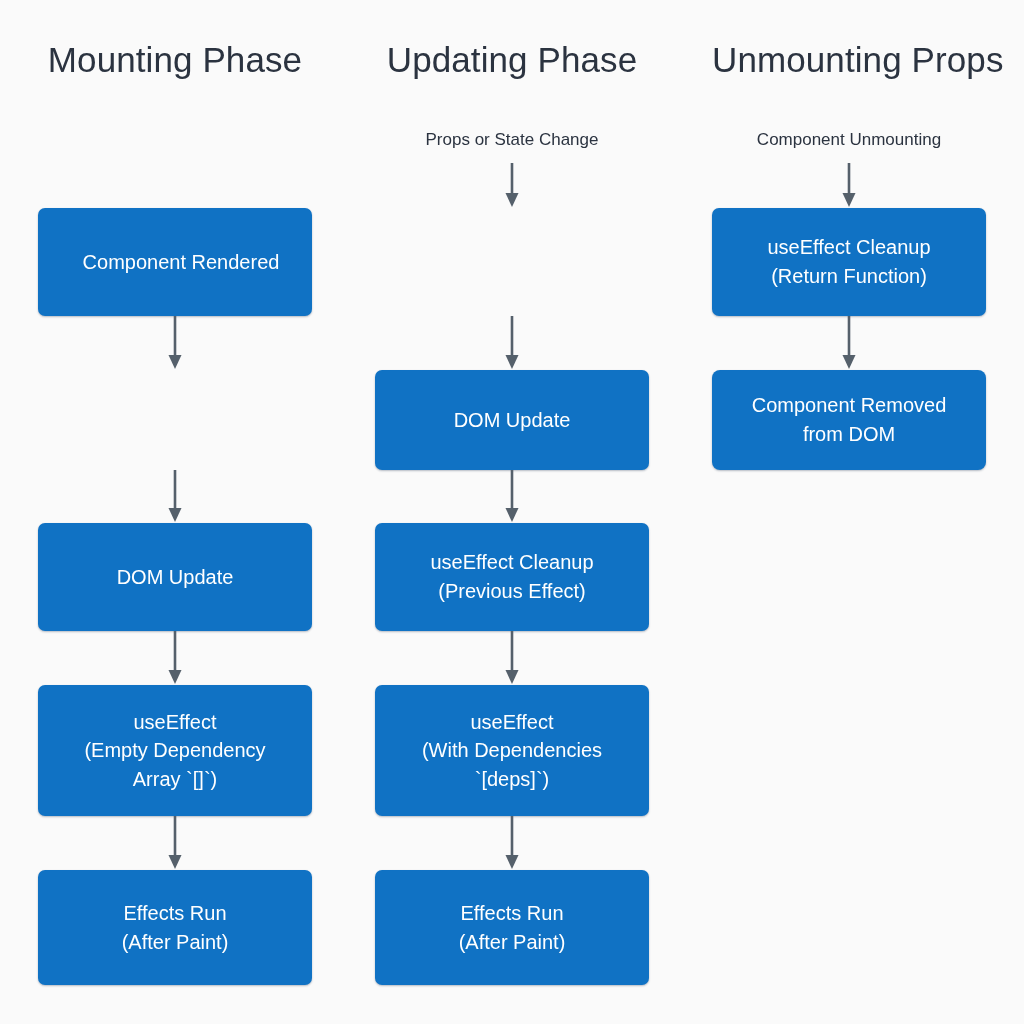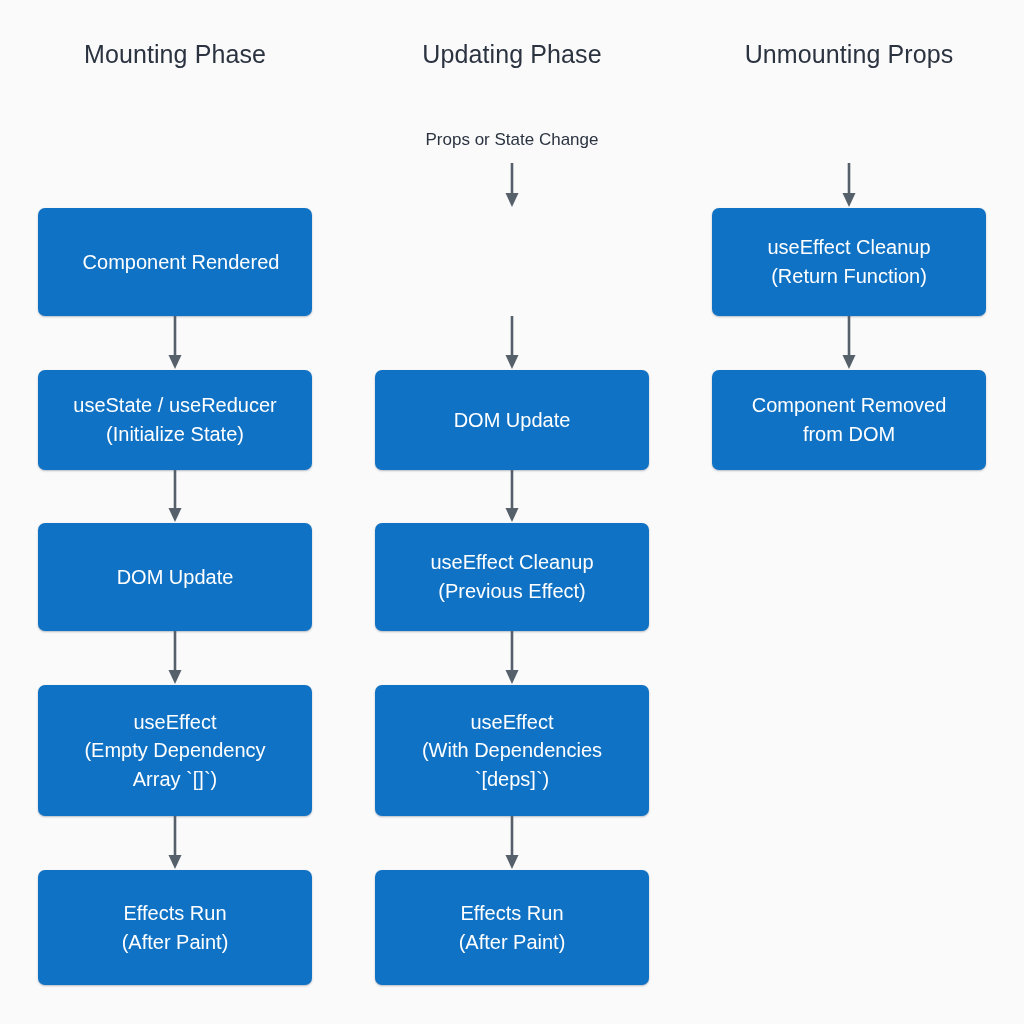--- a/index.html
+++ b/index.html
@@ -28,7 +28,7 @@
     position: absolute;
     top: 40px;
     text-align: center;
-    font-size: 25px;
+    font-size: 35px;
     font-weight: 400;
     color: #2b3340;
     letter-spacing: 0.1px;

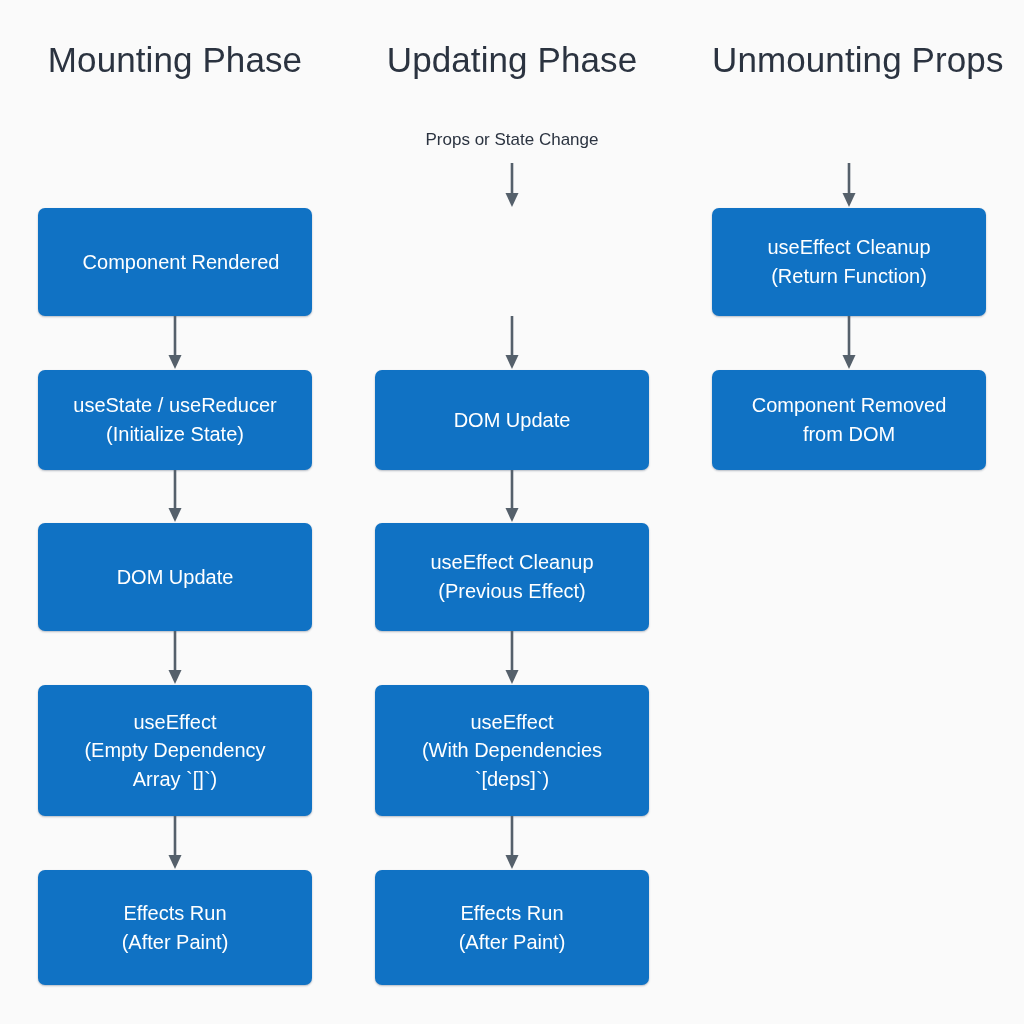--- a/index.html
+++ b/index.html
@@ -218,6 +218,7 @@
 
   <div class="column col-3">
 
+    <div class="entry-label">Component Unmounting</div>
 
     <div class="arrow" style="top:163px; height:45px;">
       <svg width="18" height="45" viewBox="0 0 18 45">

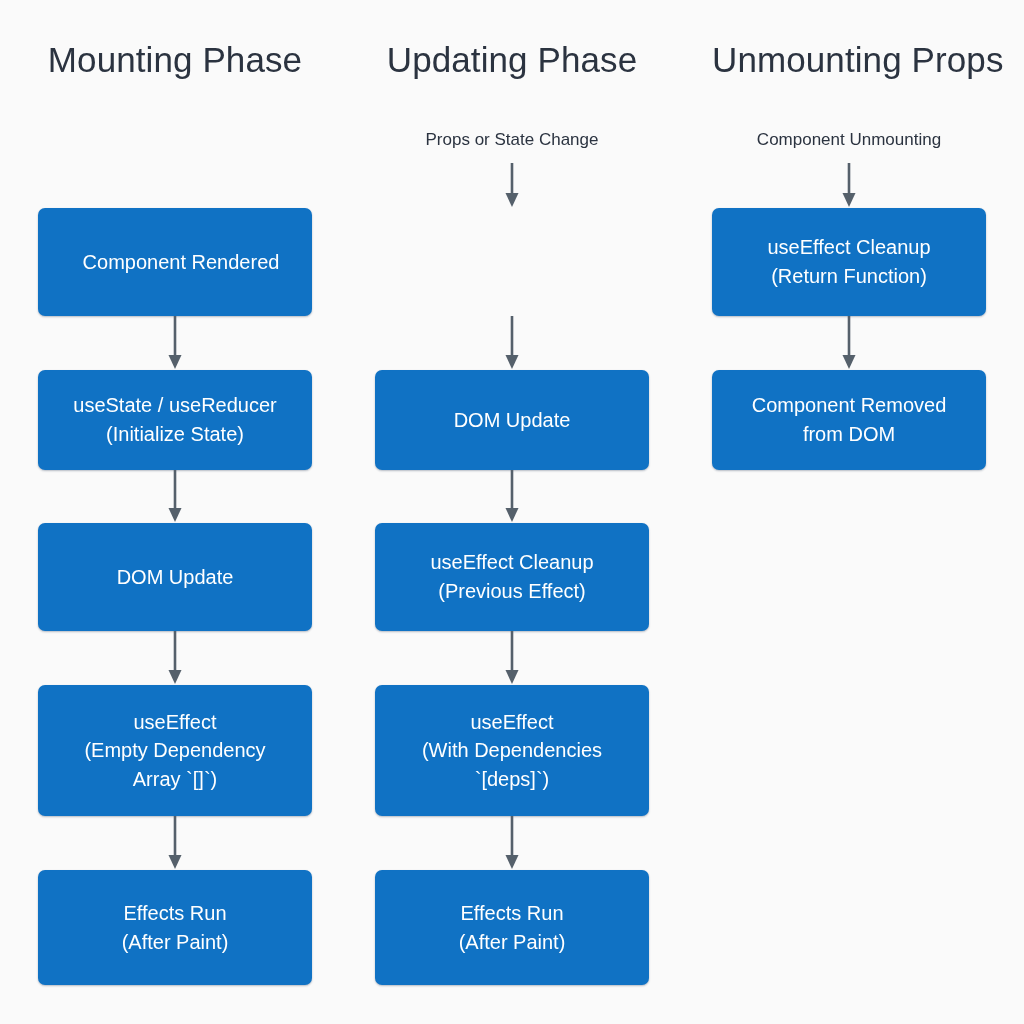--- a/index.html
+++ b/index.html
@@ -113,10 +113,6 @@
       </svg>
     </div>
 
-    <div class="node" style="top:370px; height:100px;">
-      <span class="node-text">useState / useReducer
-(Initialize State)</span>
-    </div>
 
     <div class="arrow" style="top:470px; height:53px;">
       <svg width="18" height="53" viewBox="0 0 18 53">

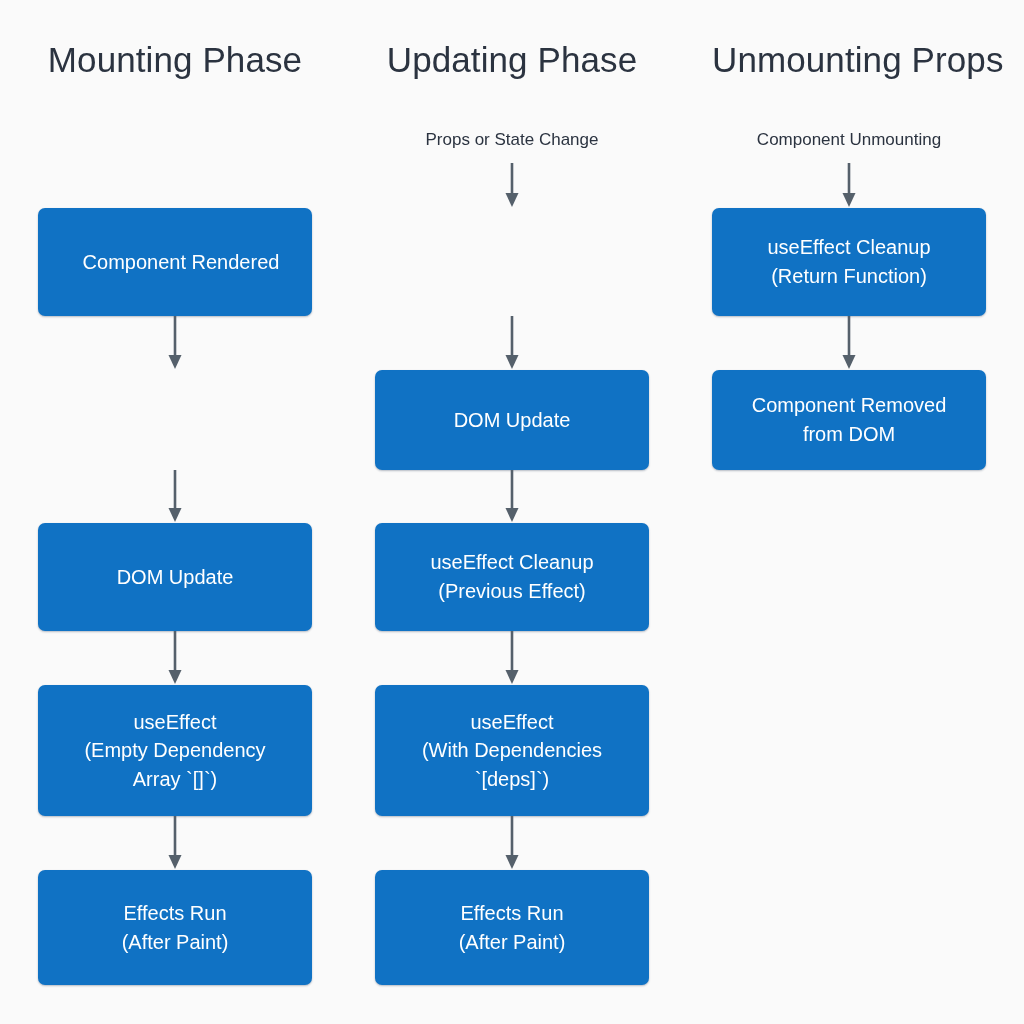--- a/index.html
+++ b/index.html
@@ -235,7 +235,7 @@
       </svg>
     </div>
 
-    <div class="node" style="top:370px; height:100px;">
+    <div class="node" style="top:370px; height:100px;border-radius:8px;">
       <span class="node-text">Component Removed
 from DOM</span>
     </div>

